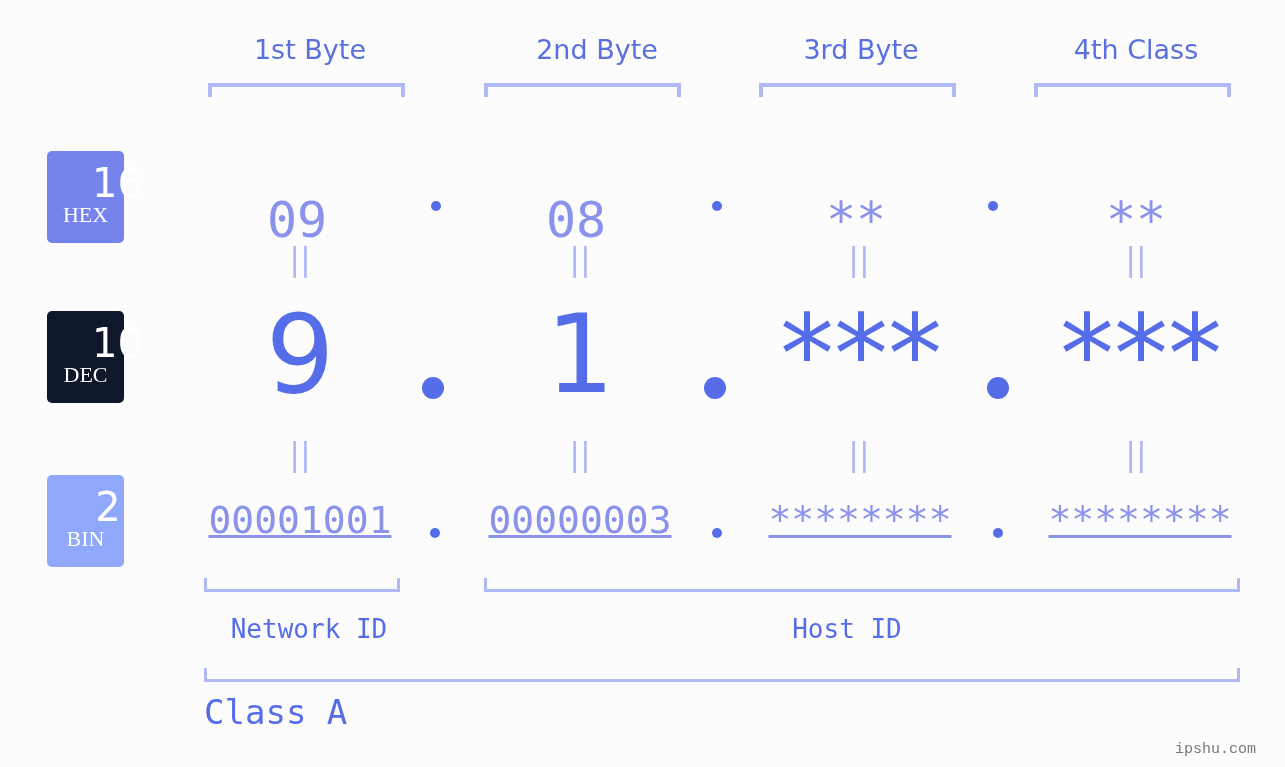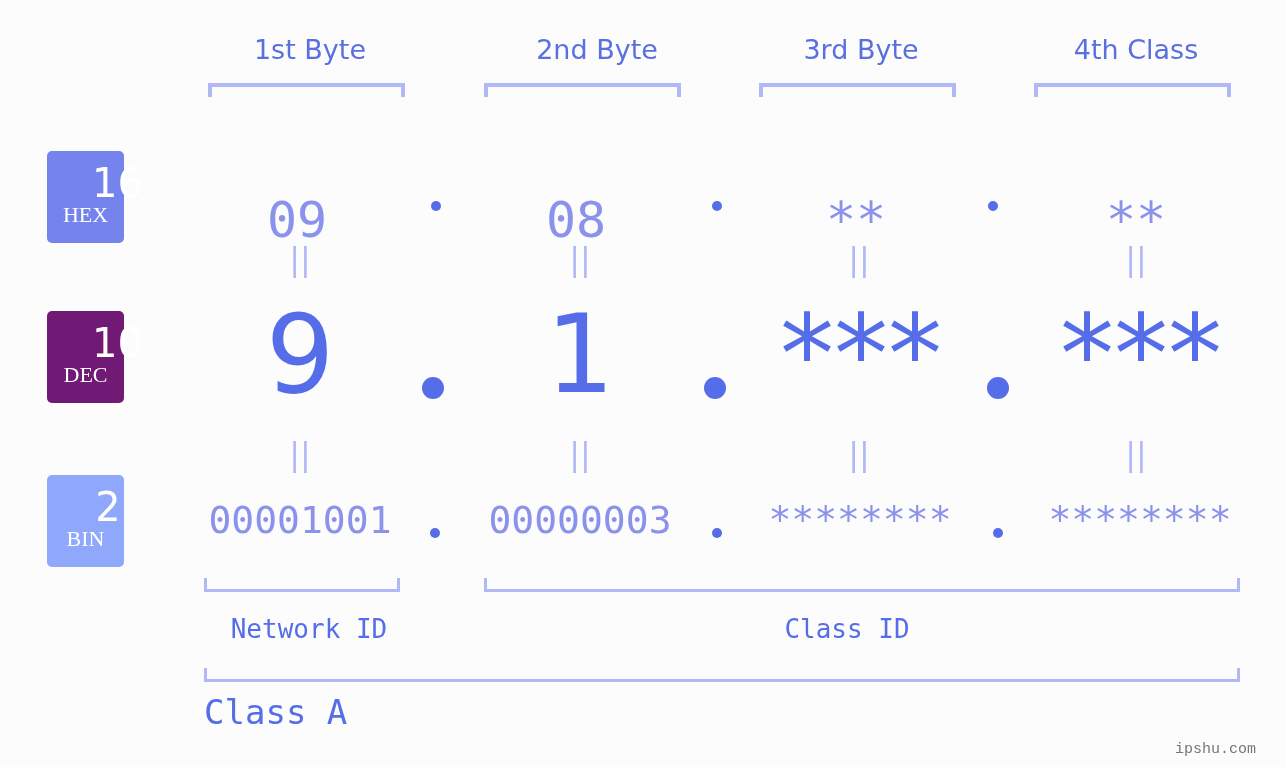--- a/index.html
+++ b/index.html
@@ -36,7 +36,7 @@
   <div class="num">16</div>
   <div class="lab">HEX</div>
 </div>
-<div class="abs badge" style="top:311px;background:#701a75">
+<div class="abs badge" style="top:311px;background:#0f172a">
   <div class="num">10</div>
   <div class="lab">DEC</div>
 </div>

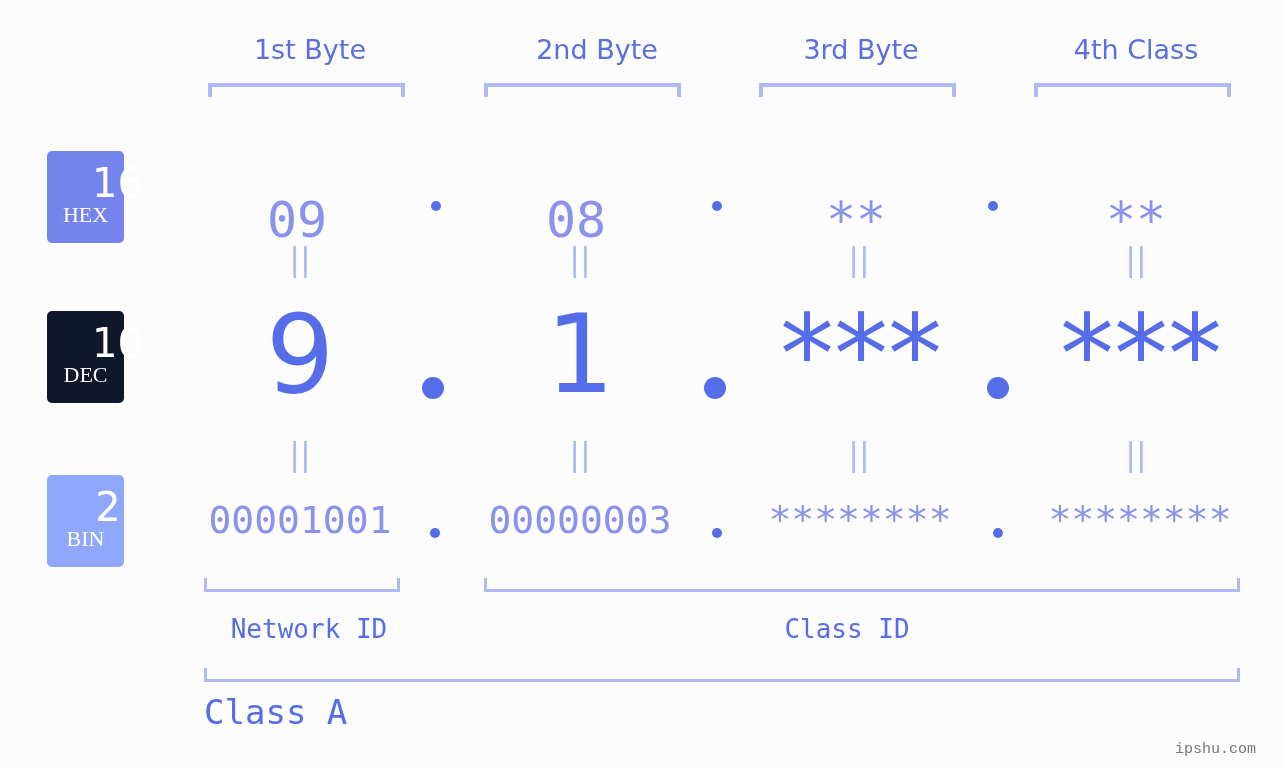--- a/index.html
+++ b/index.html
@@ -13,7 +13,7 @@
   .badge .lab { font-size:22px; line-height:24px;font-family:Liberation Serif, serif; }
   .hex { font-family:"DejaVu Sans Mono", monospace; font-size:50px; color:#8a92ec; width:240px; text-align:center; top:157px;margin-top:34px; }
   .dec { font-family:"DejaVu Sans", sans-serif; font-size:108px; color:#566de9; width:240px; text-align:center; top:290px; line-height:130px;}
-  .bin { font-family:"DejaVu Sans Mono", monospace; font-size:38px; color:#8a92ec; width:260px; text-align:center; top:498px; }
+  .bin { font-family:"DejaVu Sans Mono", monospace; font-size:38px; color:#8a92ec; width:260px; text-align:center; top:498px;text-decoration:underline; }
   .eq { font-family:"DejaVu Sans", sans-serif; font-size:32px; color:#b0b9f6; width:40px; text-align:center; }
   .dot { width:10px; height:10px; border-radius:50%; background:#566de9; }
   .dot-big { width:22px; height:22px; border-radius:50%; background:#566de9; }

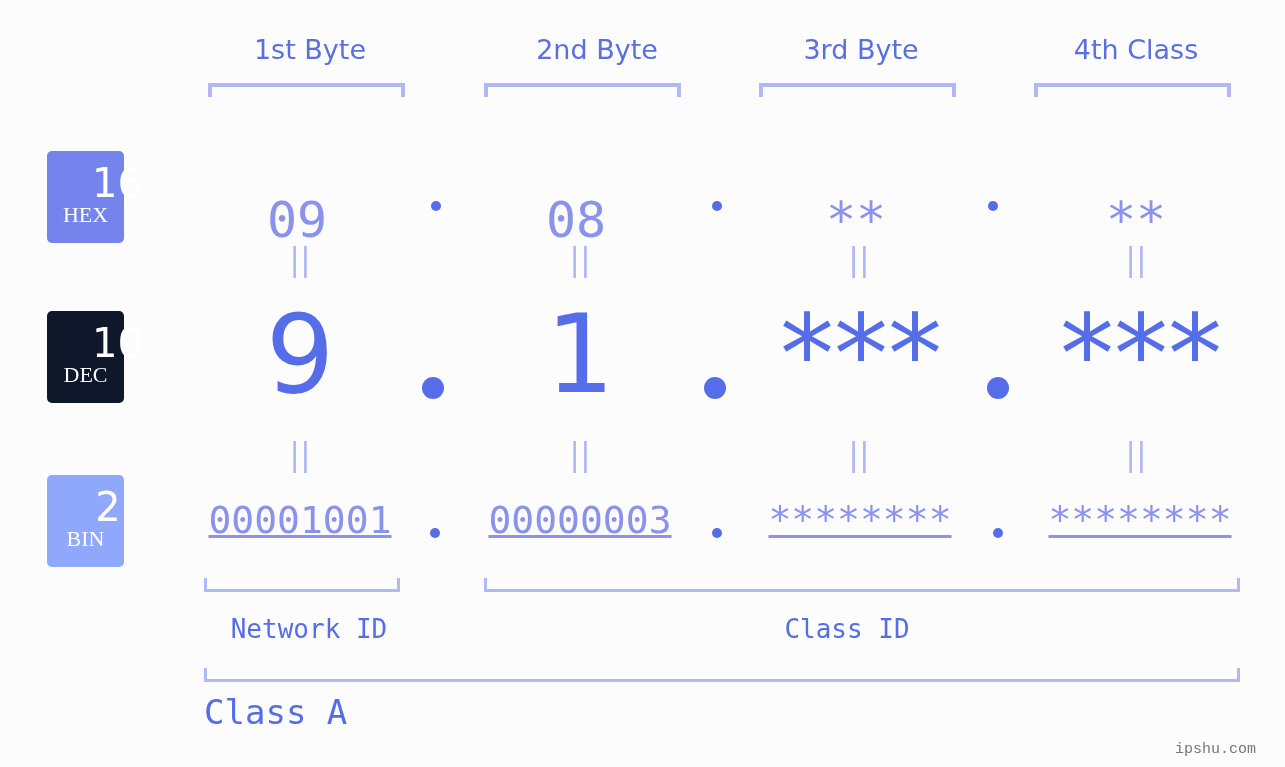--- a/index.html
+++ b/index.html
@@ -82,7 +82,7 @@
 <div class="abs bracket-bot" style="left:204px;top:578px;width:196px"></div>
 <div class="abs bracket-bot" style="left:484px;top:578px;width:756px"></div>
 <div class="abs idlabel" style="left:204px;width:210px">Network ID</div>
-<div class="abs idlabel" style="left:484px;width:726px">Class ID</div>
+<div class="abs idlabel" style="left:484px;width:726px">Host ID</div>
 
 <div class="abs bracket-bot" style="left:204px;top:668px;width:1036px"></div>
 <div class="abs" style="left:204px;top:692px;width:1036px;font-family:'DejaVu Sans Mono',monospace;font-size:34px;color:#566de9">Class A</div>

